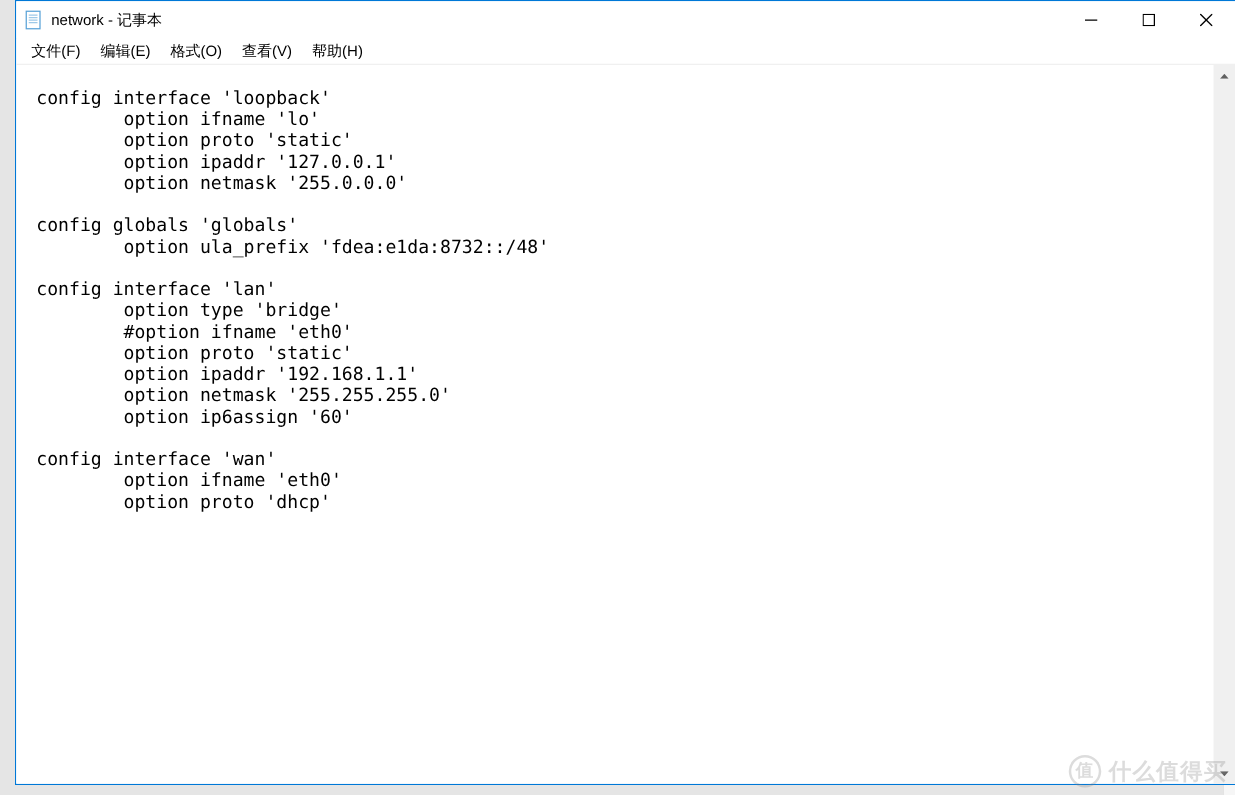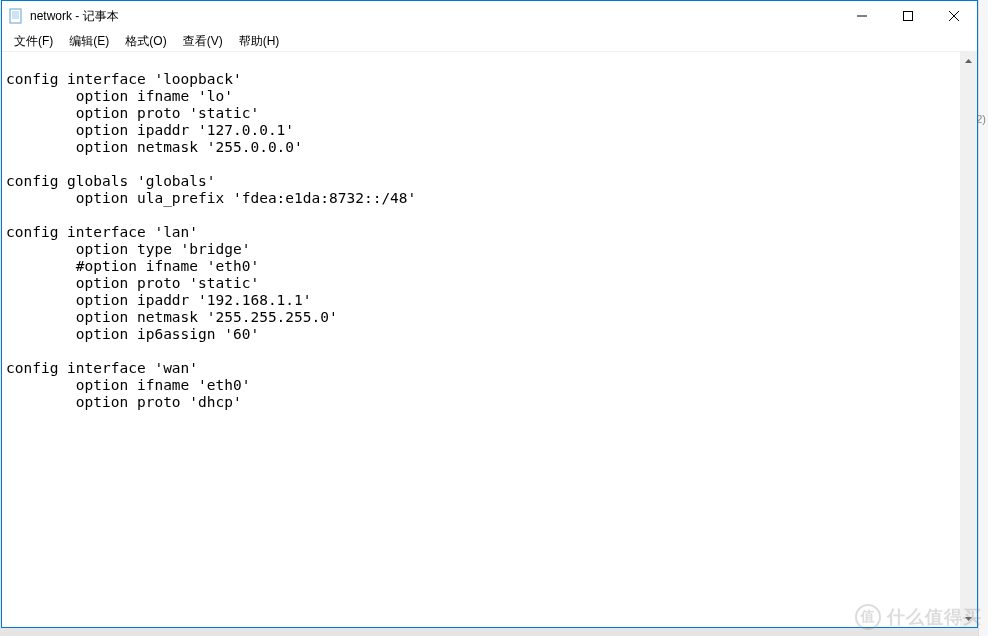--- a/index.html
+++ b/index.html
@@ -18,7 +18,7 @@
     }
     .window {
       position: absolute;
-      left: 1px;
+      left: 12px;
       top: 0;
       width: 977px;
       height: 628px;

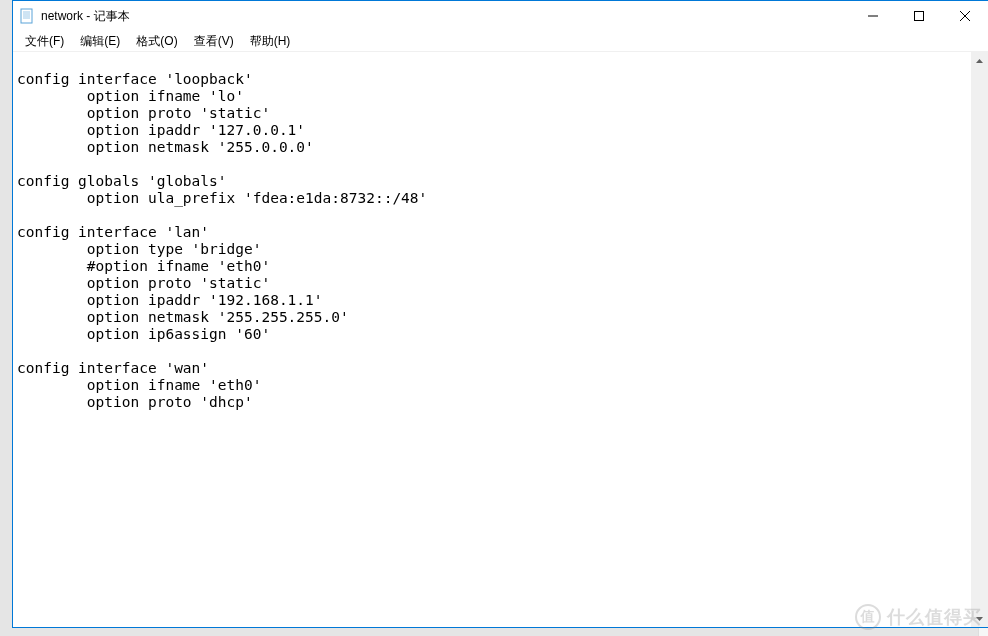--- a/index.html
+++ b/index.html
@@ -88,7 +88,7 @@
       top: 0;
       right: 17px;
       bottom: 0;
-      padding: 2px 4px;
+      padding: 2px 16px;
       font-family: "SimSun", "NSimSun", monospace;
       font-size: 14.5px;
       line-height: 17px;

